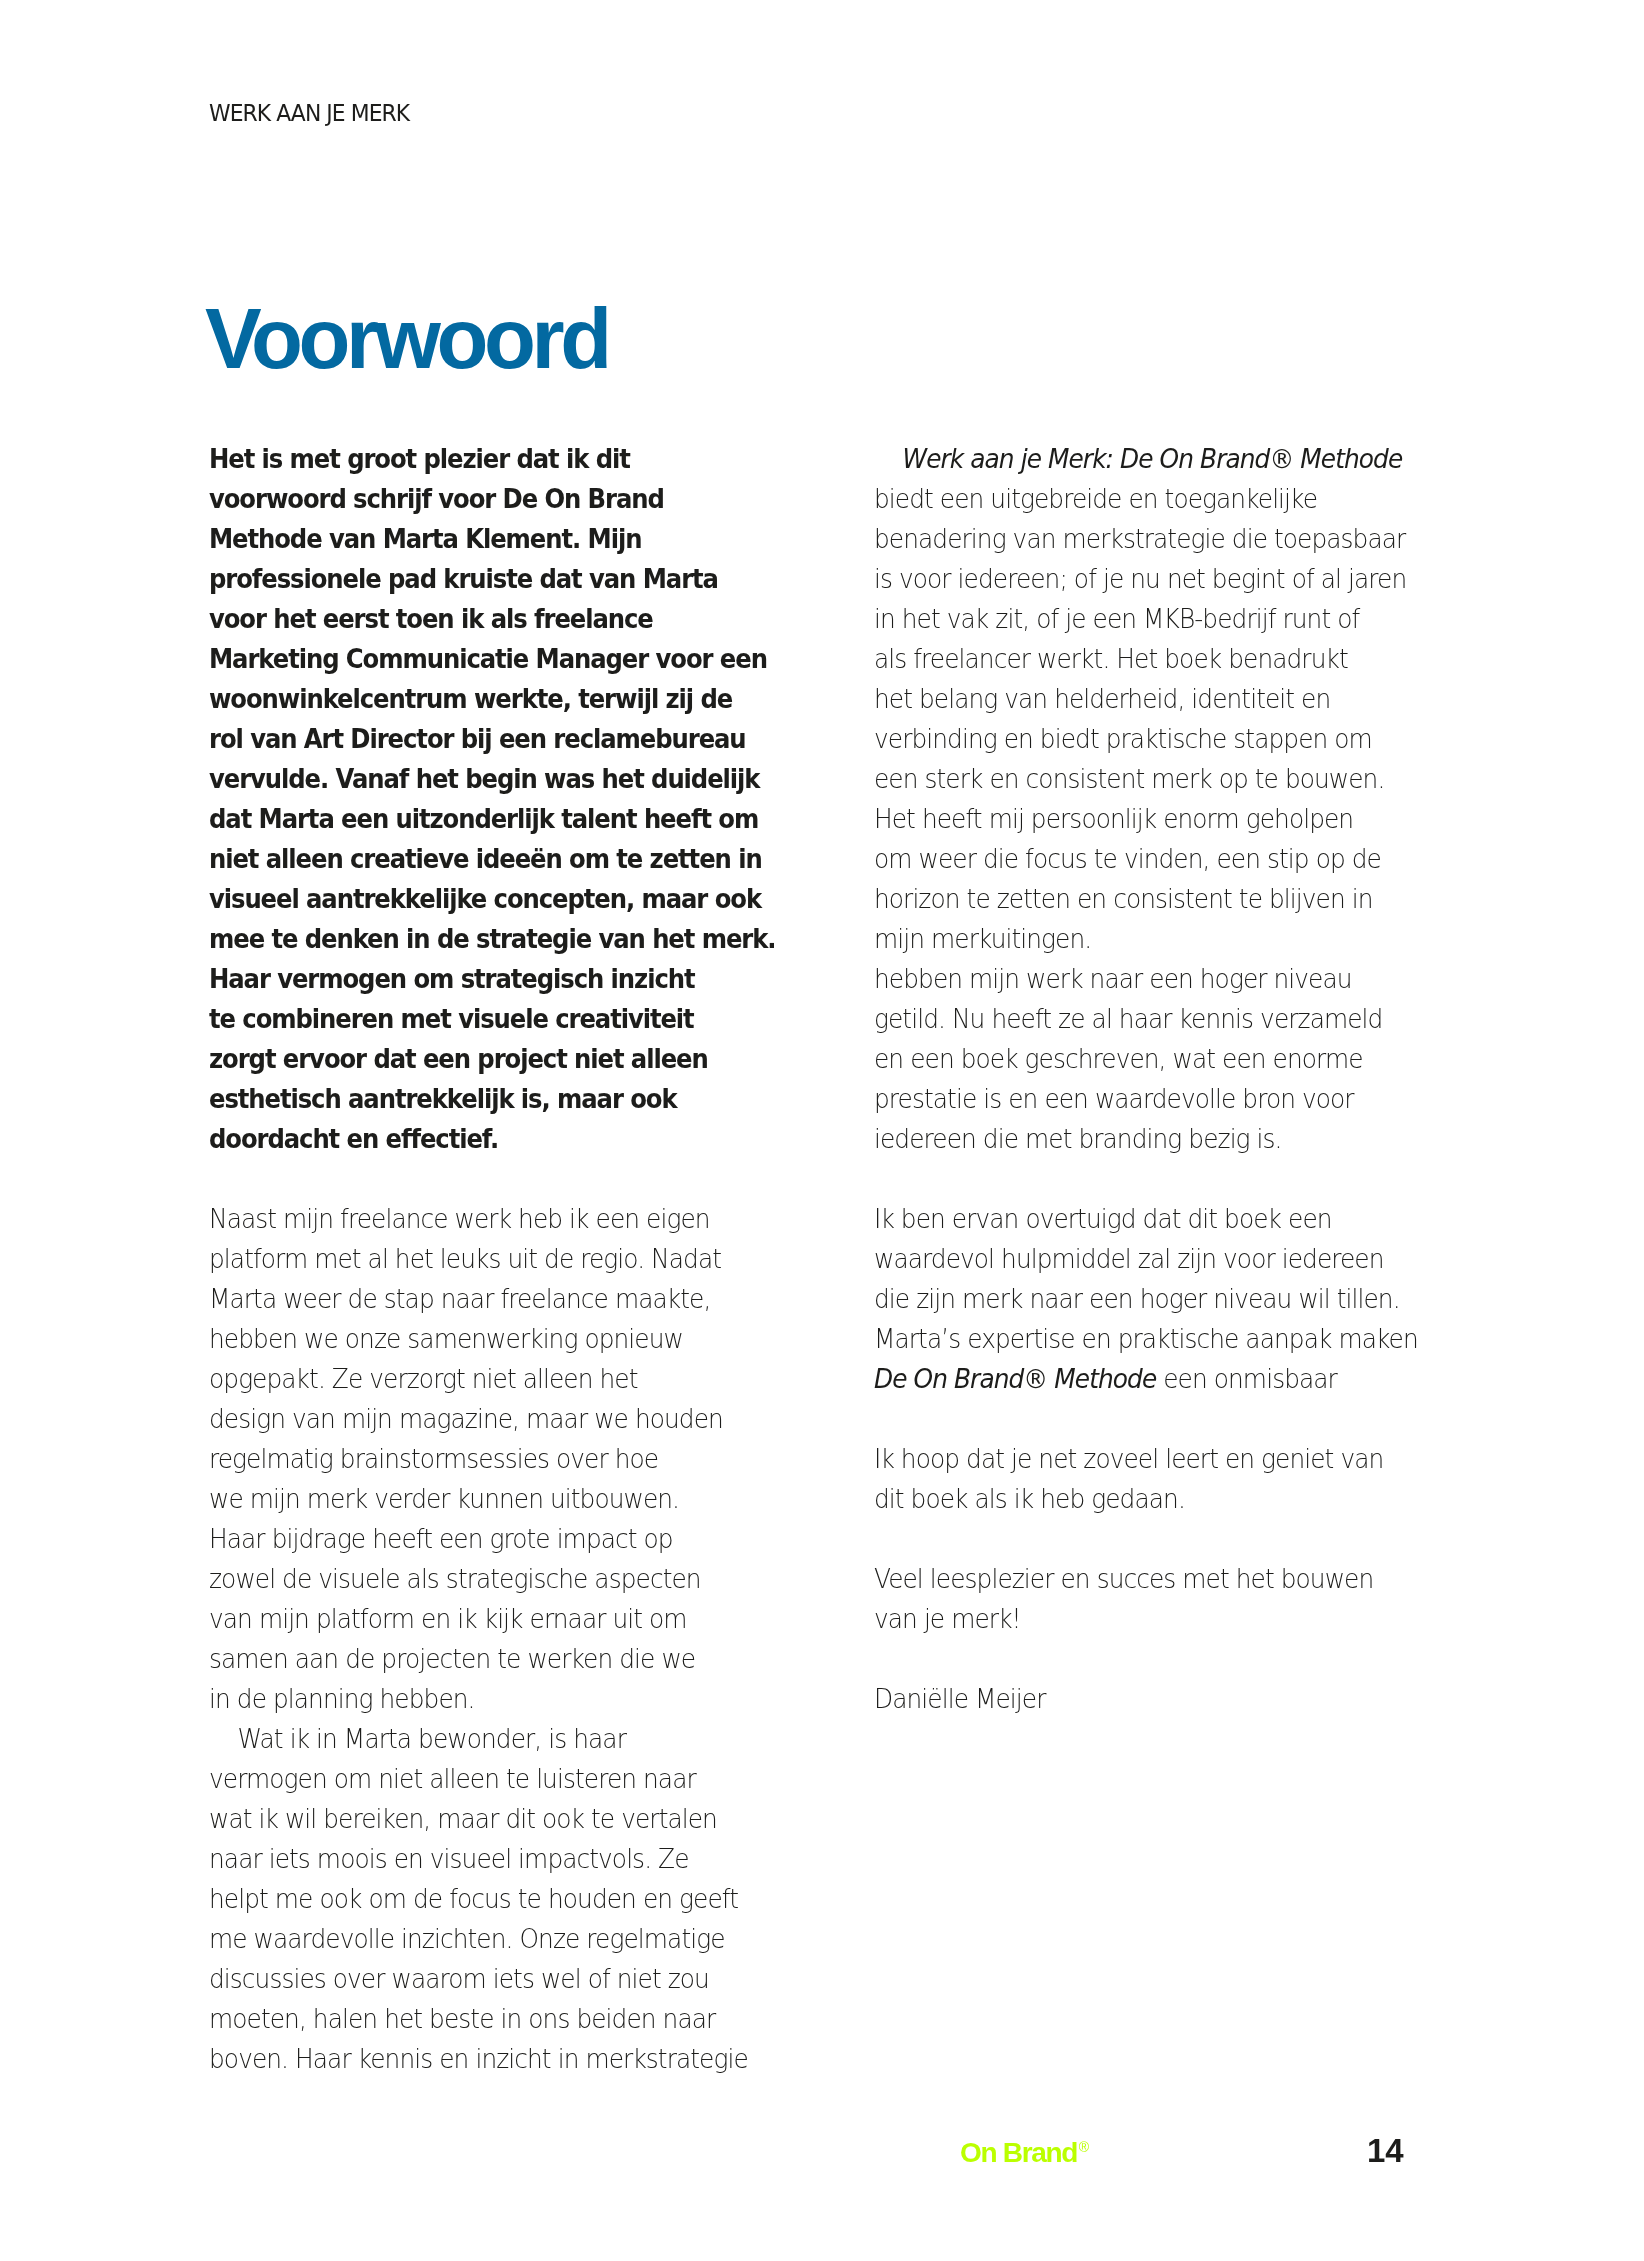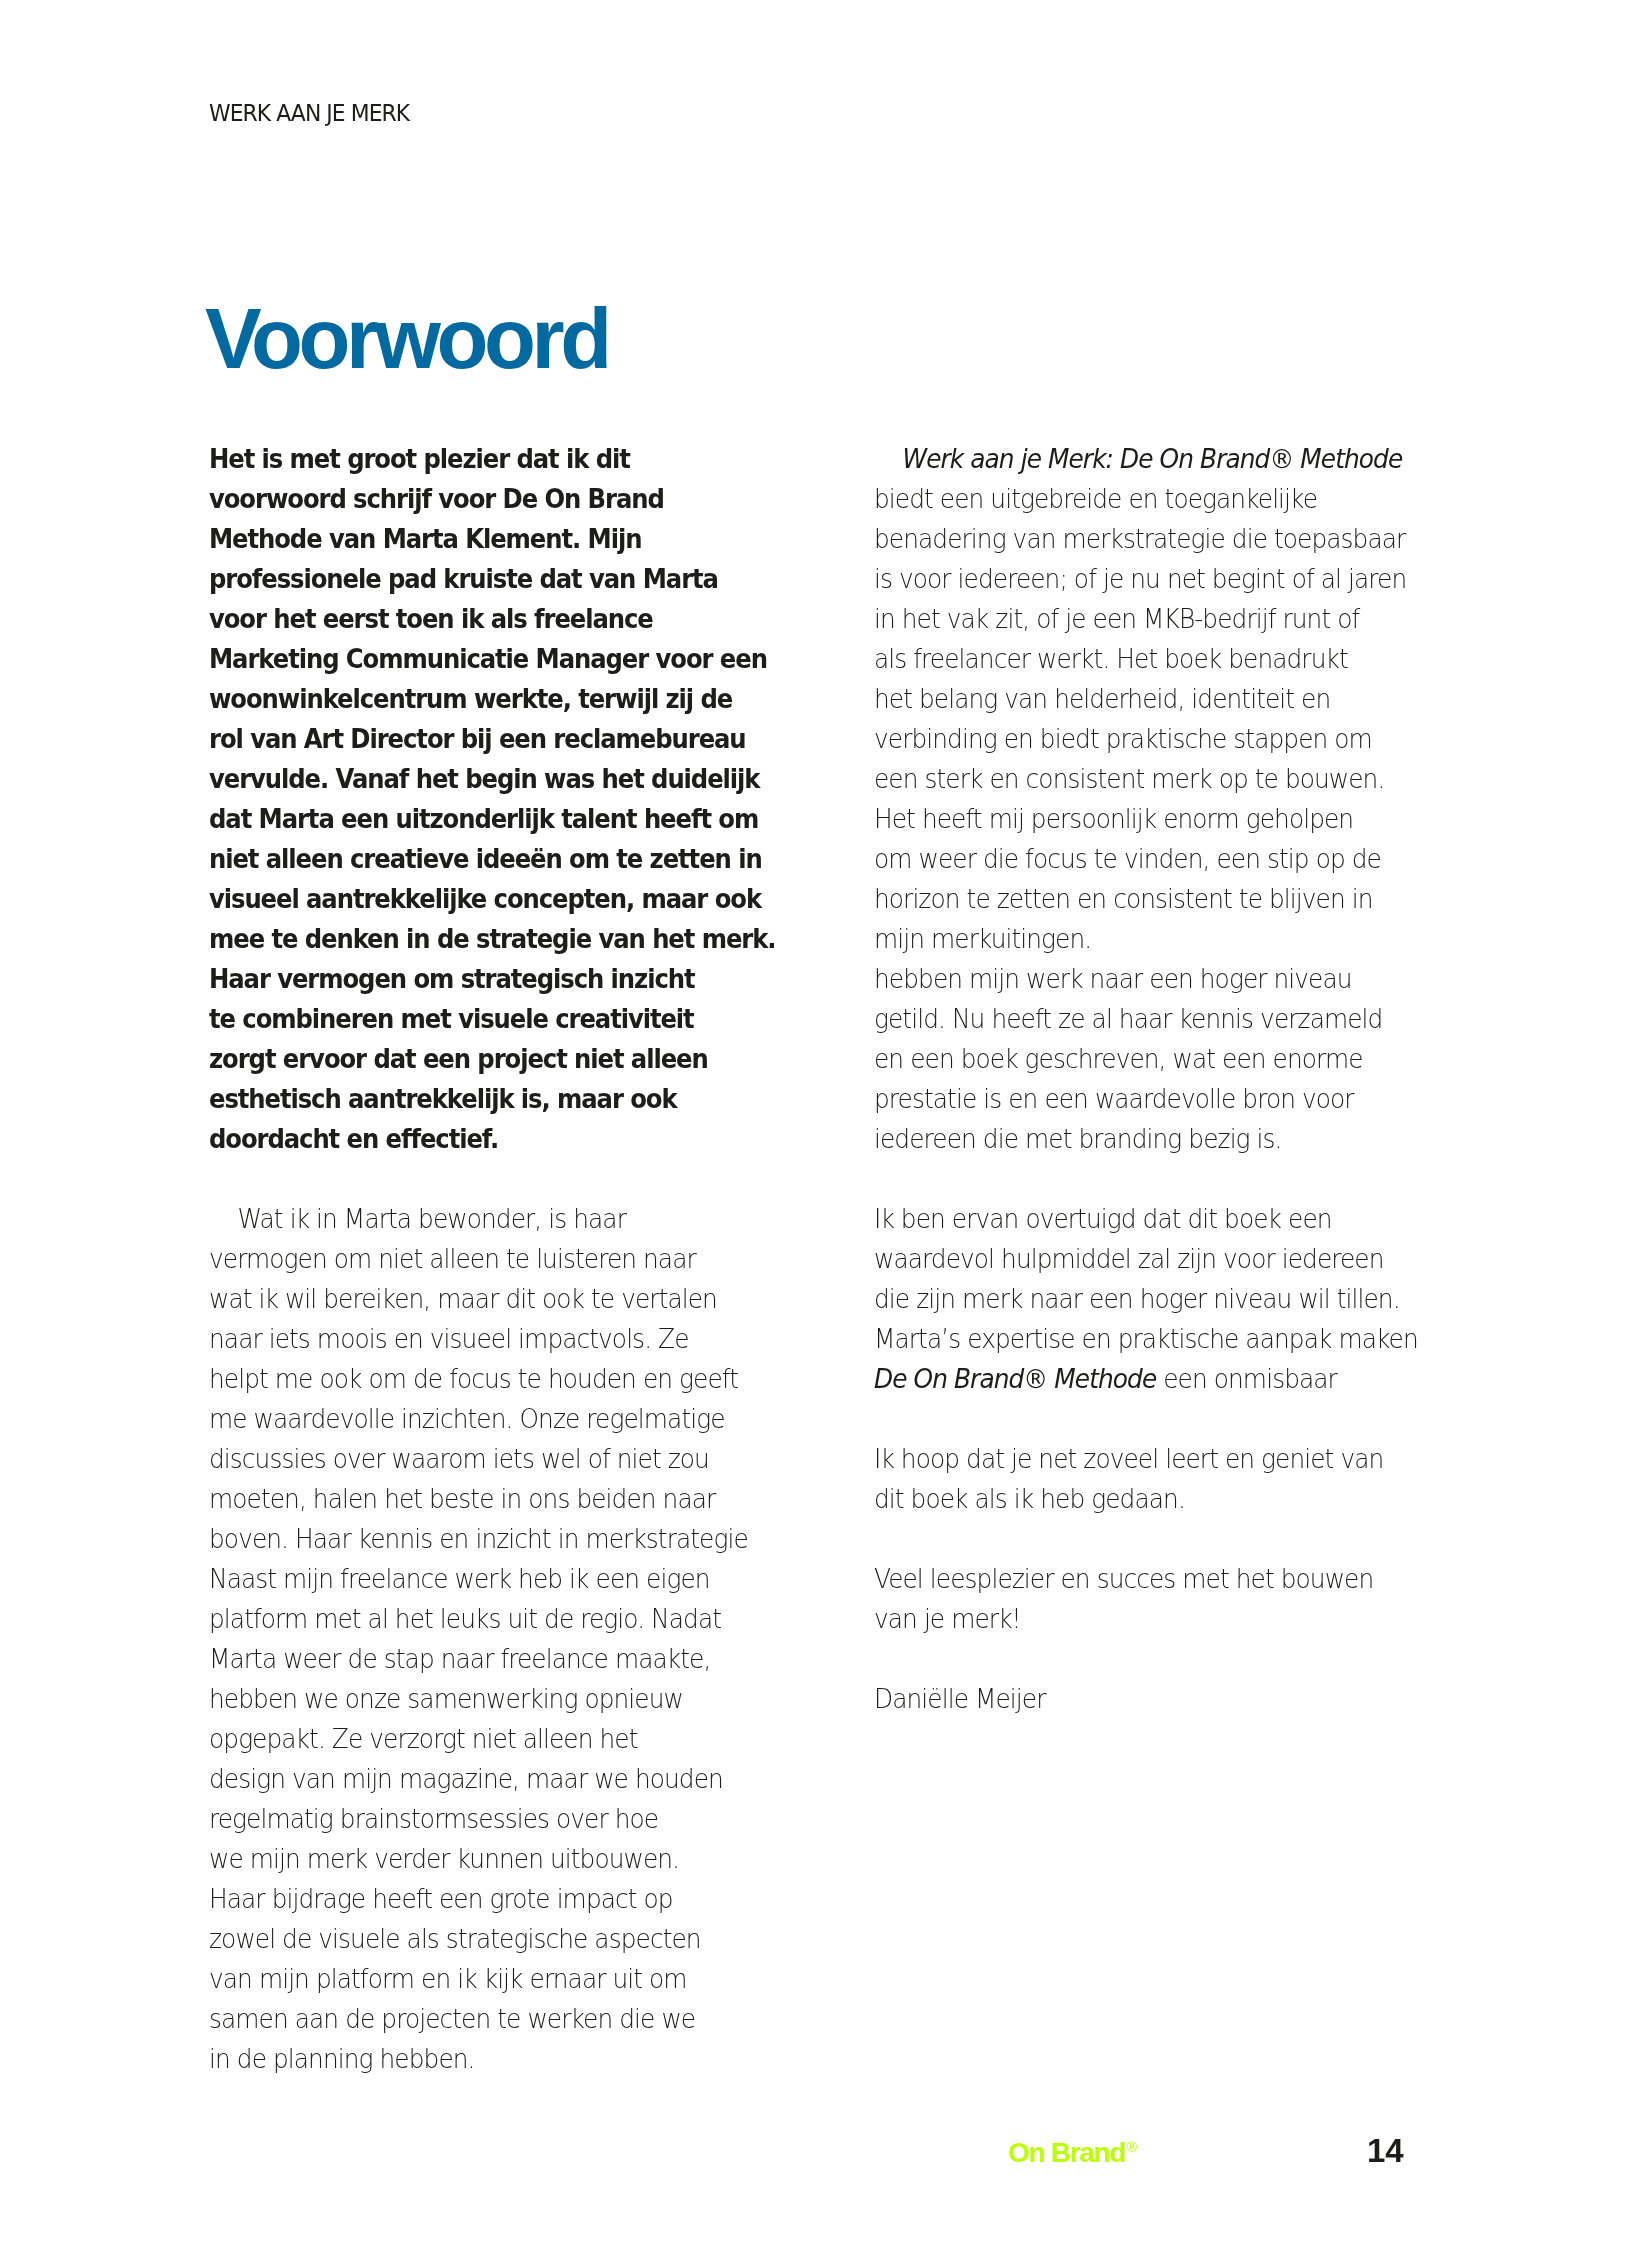--- a/index.html
+++ b/index.html
@@ -56,17 +56,6 @@
       <span class="line">doordacht en effectief.</span>
     </div>
   <span class="gap"></span>
-  <div id="p3">
-      <span class="line indent">Wat ik in Marta bewonder, is haar</span>
-      <span class="line">vermogen om niet alleen te luisteren naar</span>
-      <span class="line">wat ik wil bereiken, maar dit ook te vertalen</span>
-      <span class="line">naar iets moois en visueel impactvols. Ze</span>
-      <span class="line">helpt me ook om de focus te houden en geeft</span>
-      <span class="line">me waardevolle inzichten. Onze regelmatige</span>
-      <span class="line">discussies over waarom iets wel of niet zou</span>
-      <span class="line">moeten, halen het beste in ons beiden naar</span>
-      <span class="line">boven. Haar kennis en inzicht in merkstrategie</span>
-    </div>
   <div id="p2">
       <span class="line">Naast mijn freelance werk heb ik een eigen</span>
       <span class="line">platform met al het leuks uit de regio. Nadat</span>
@@ -81,6 +70,17 @@
       <span class="line">van mijn platform en ik kijk ernaar uit om</span>
       <span class="line">samen aan de projecten te werken die we</span>
       <span class="line">in de planning hebben.</span>
+    </div>
+  <div id="p3">
+      <span class="line indent">Wat ik in Marta bewonder, is haar</span>
+      <span class="line">vermogen om niet alleen te luisteren naar</span>
+      <span class="line">wat ik wil bereiken, maar dit ook te vertalen</span>
+      <span class="line">naar iets moois en visueel impactvols. Ze</span>
+      <span class="line">helpt me ook om de focus te houden en geeft</span>
+      <span class="line">me waardevolle inzichten. Onze regelmatige</span>
+      <span class="line">discussies over waarom iets wel of niet zou</span>
+      <span class="line">moeten, halen het beste in ons beiden naar</span>
+      <span class="line">boven. Haar kennis en inzicht in merkstrategie</span>
     </div>
 </div>
 

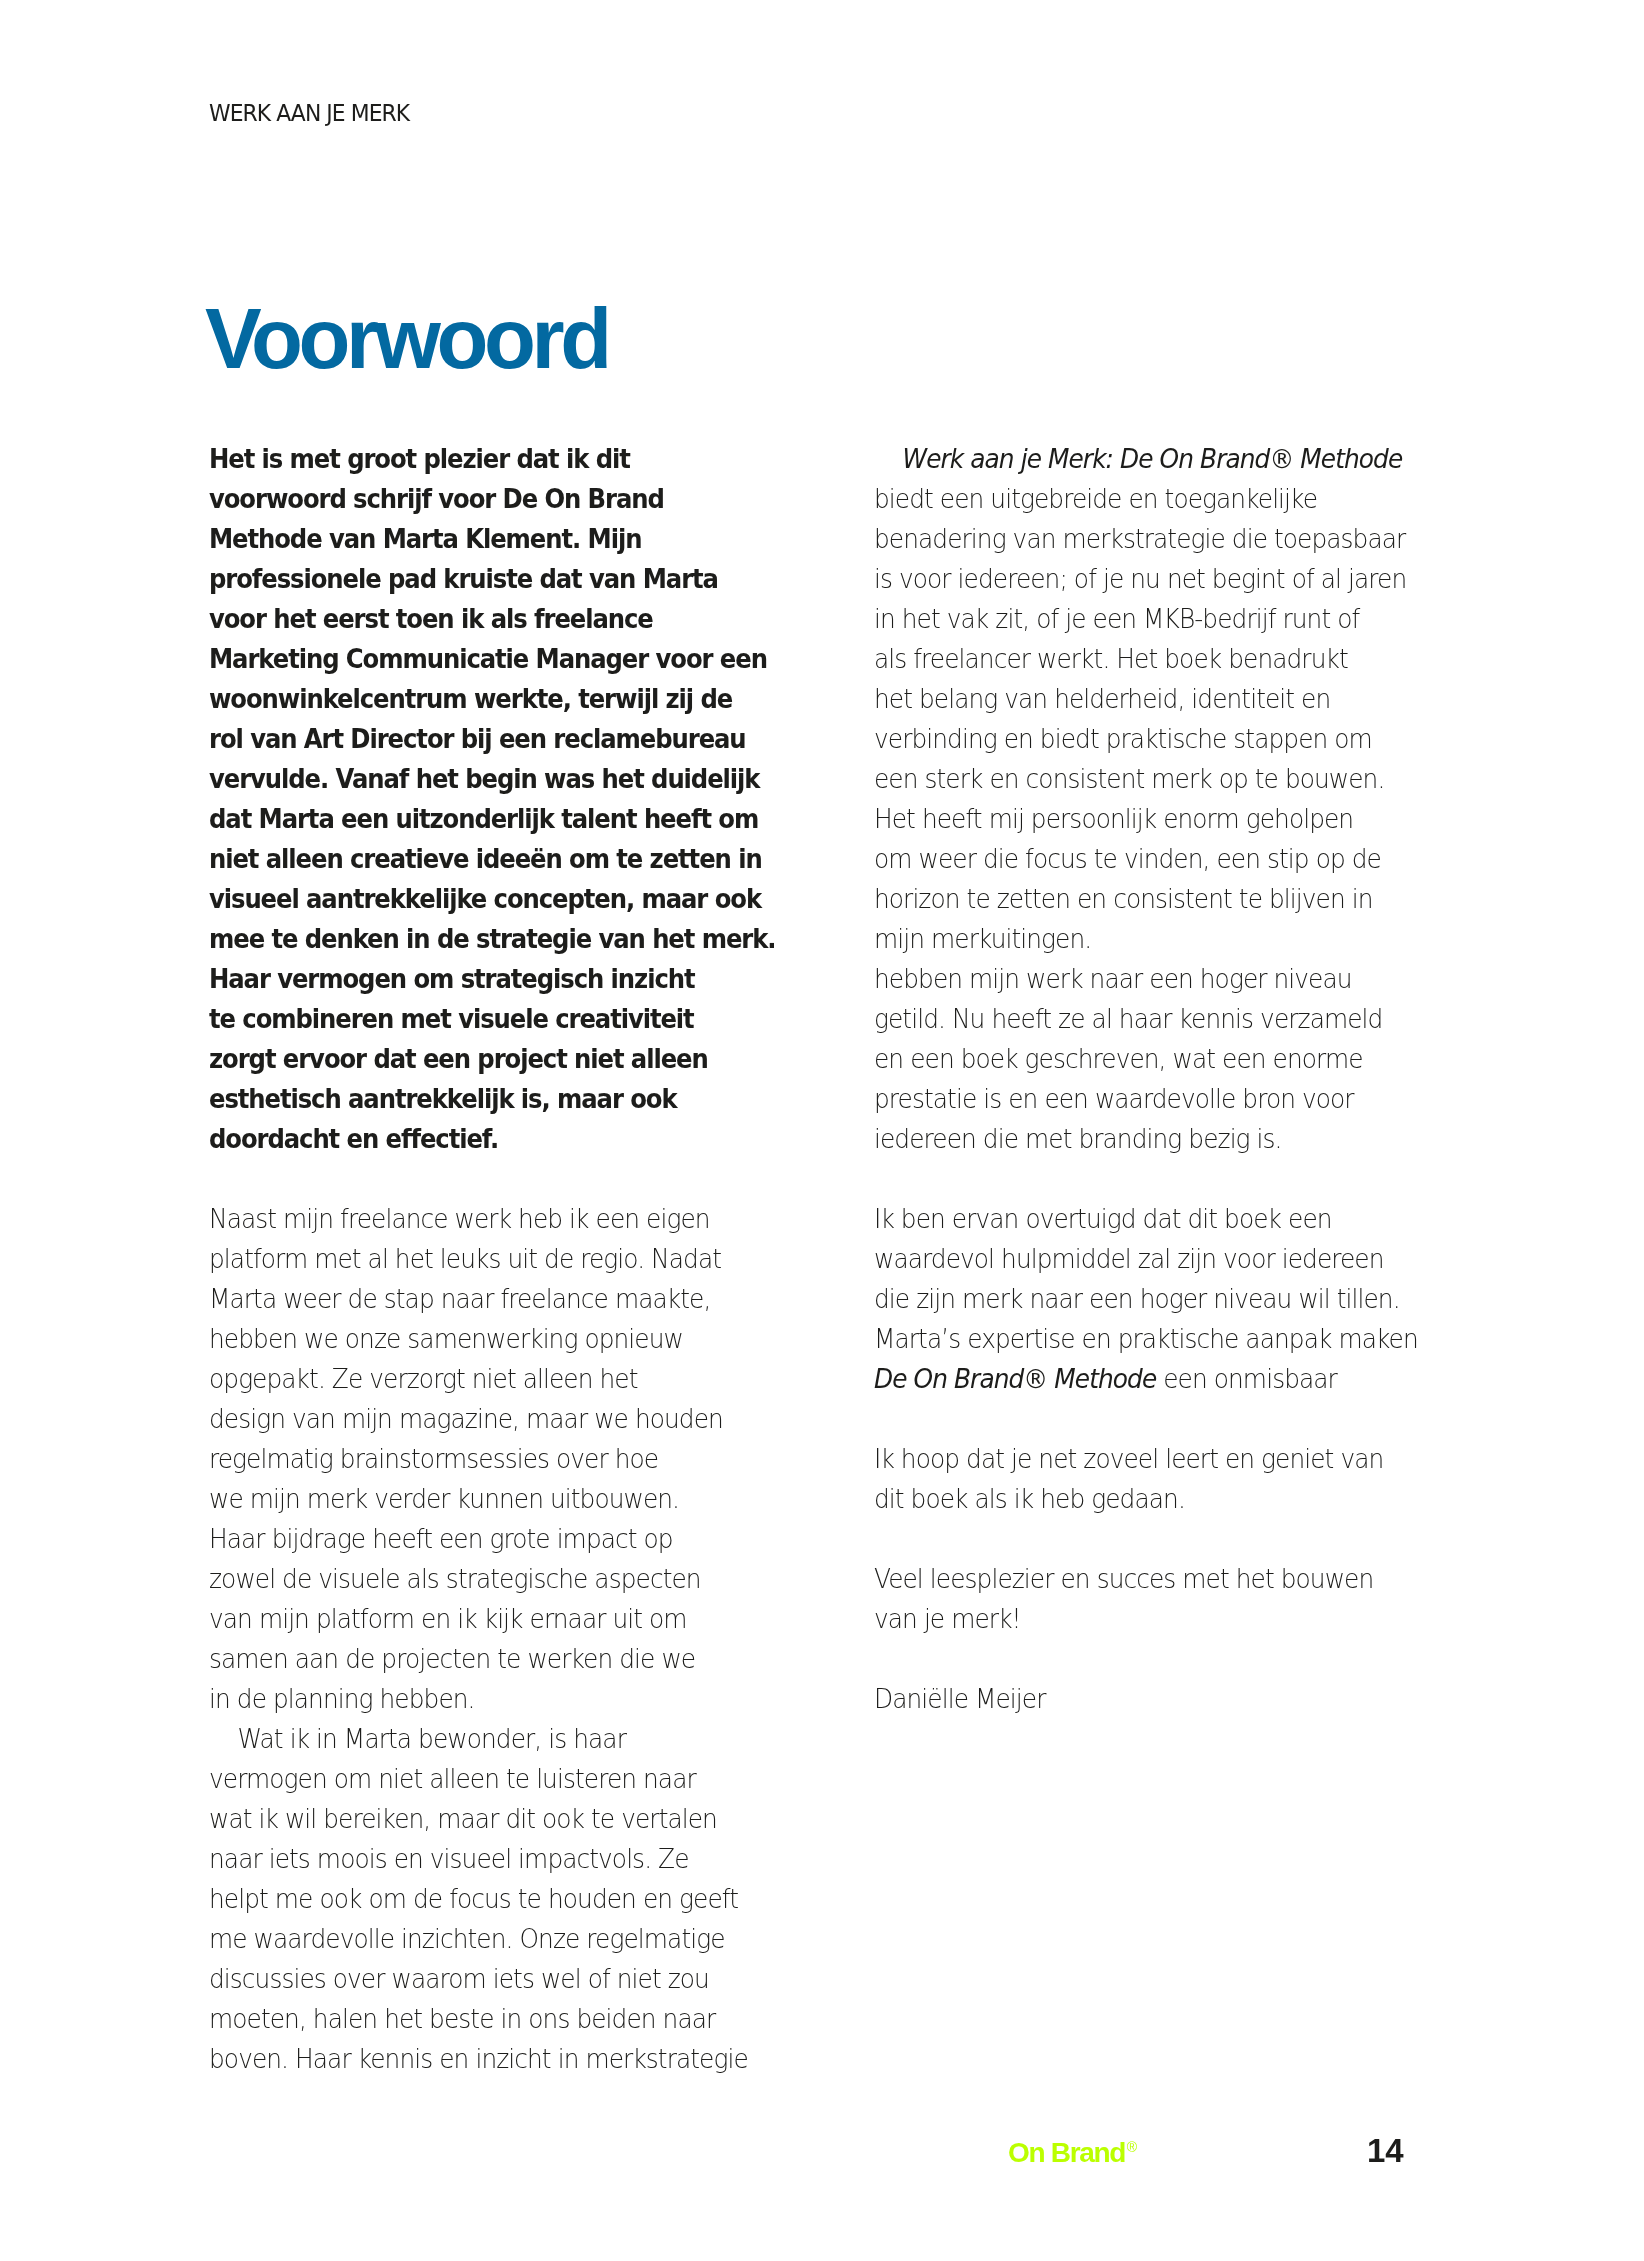--- a/index.html
+++ b/index.html
@@ -21,7 +21,7 @@
     .gap { display: block; height: 40px; }
     .indent { padding-left: 31px; }
     .it { font-style: italic; }
-    .footer-brand { position: absolute; left: 1008px; top: 2137px; font-size: 28px; font-weight: bold;
+    .footer-brand { position: absolute; left: 960px; top: 2137px; font-size: 28px; font-weight: bold;
            color: #bbff00; font-family: "Liberation Sans", sans-serif; letter-spacing: -1.3px; }
     .footer-brand sup { font-size: 14px; font-weight: normal; vertical-align: top; position: relative; top: 1.7px; margin-left: 1.7px; }
     .page-number { position: absolute; left: 1367px; top: 2132px; font-size: 33px; font-weight: bold;

